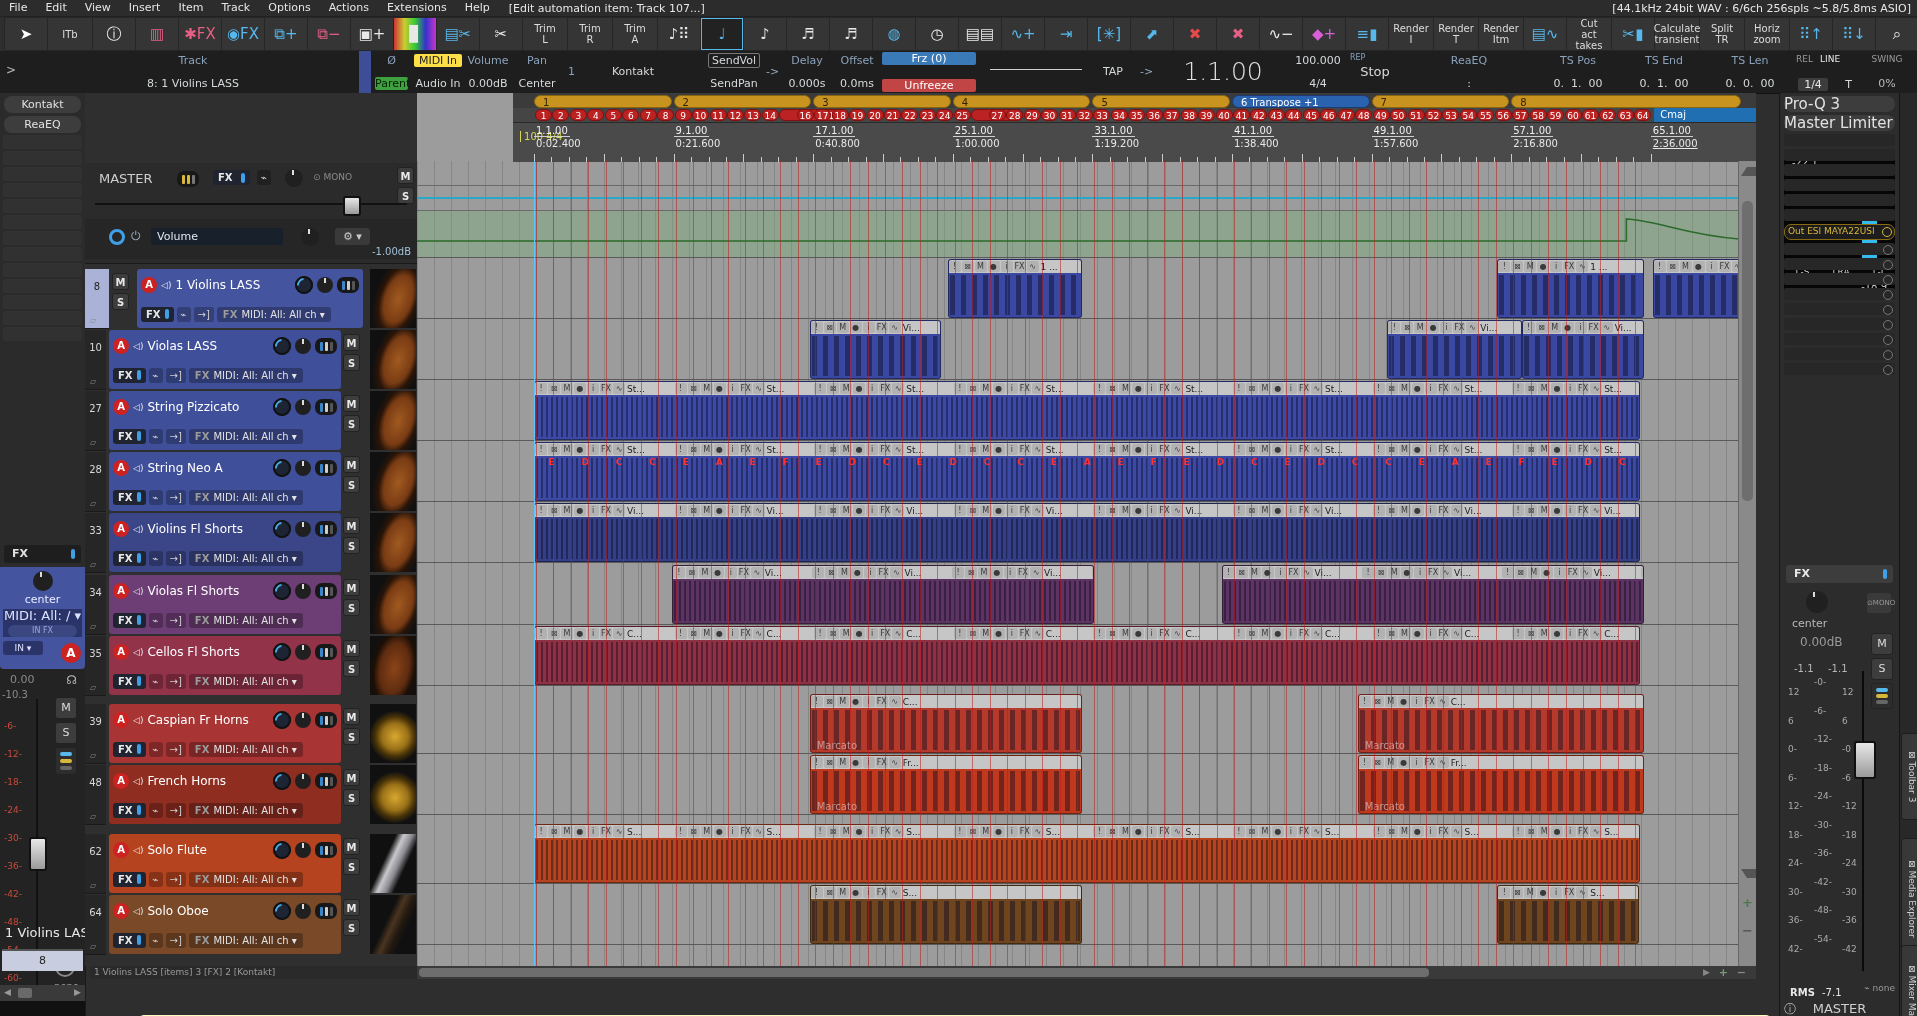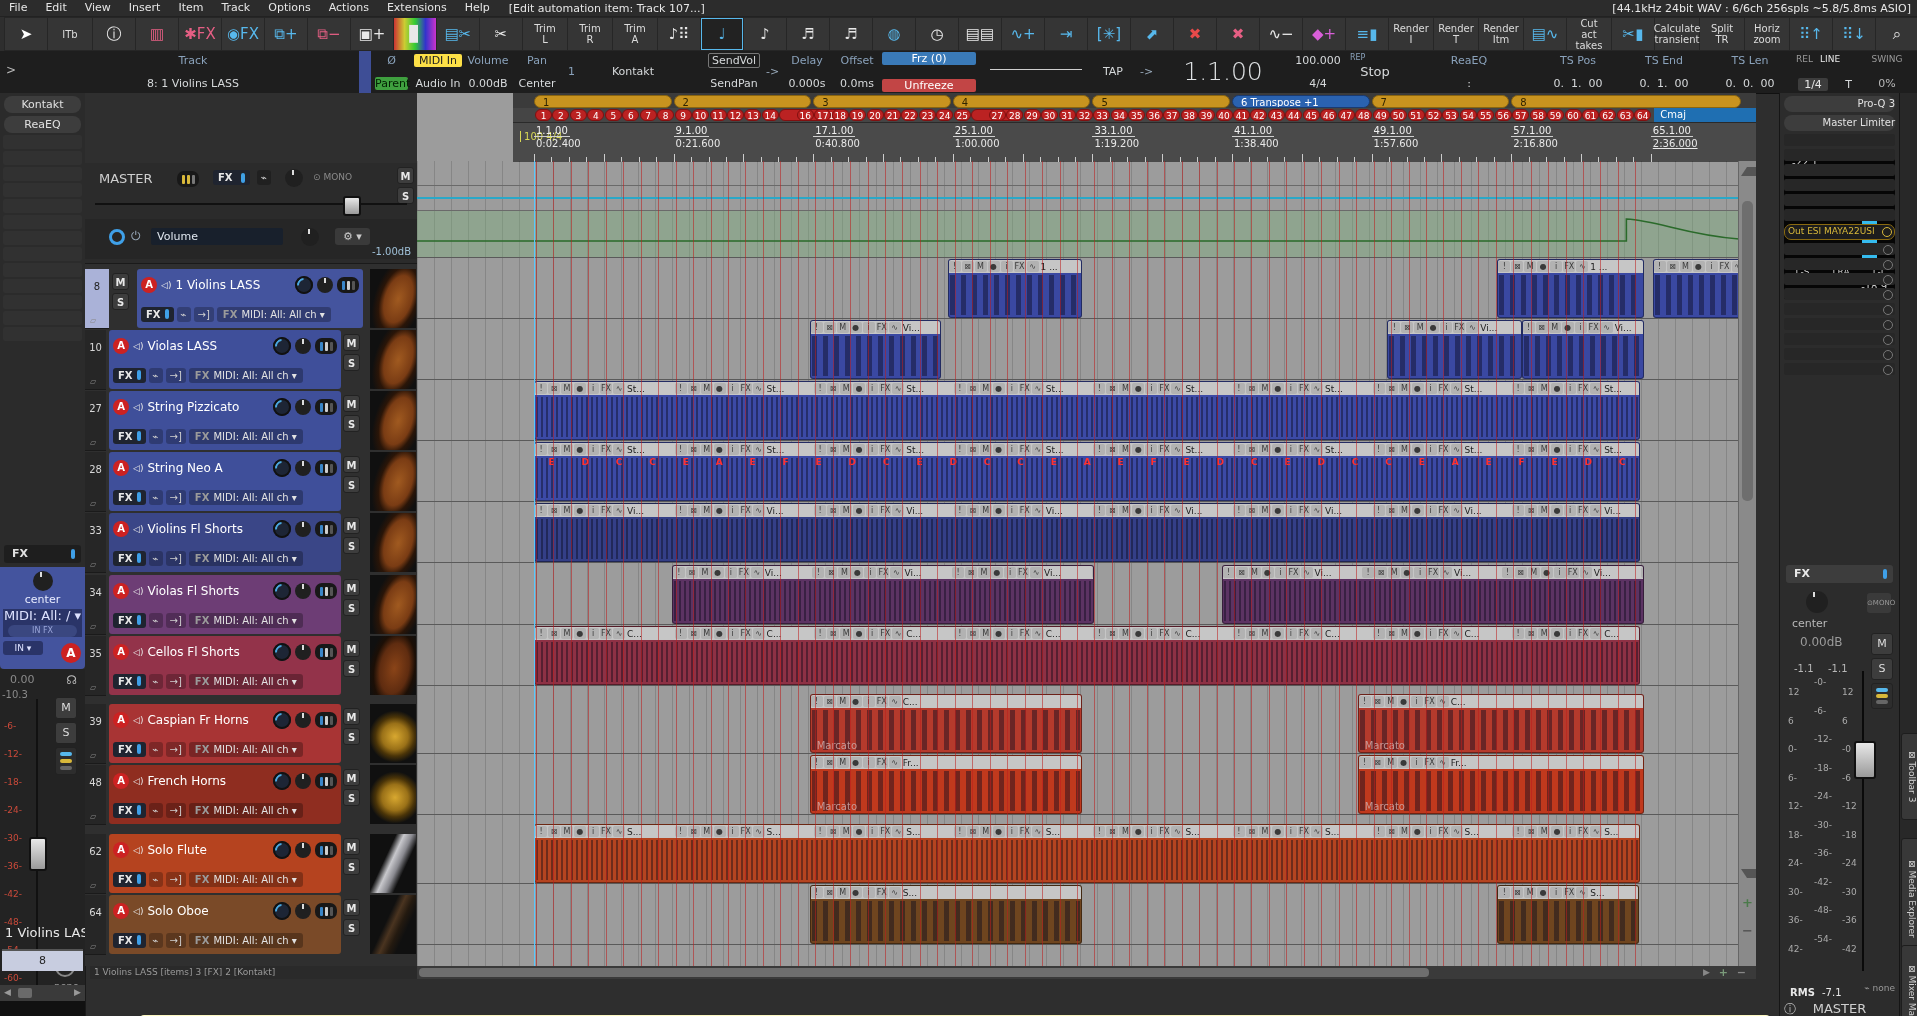--- a/index.html
+++ b/index.html
@@ -93,7 +93,7 @@
   .gridbg{position:absolute;inset:0;background-image:repeating-linear-gradient(90deg,rgba(0,0,0,.14) 0 1px,transparent 1px 17px);}
   
   #rpanel{left:1779px;top:93px;width:119px;height:923px;background:#2c2c2c;border-left:1px solid #161616;}
-  .rbtn{margin:3px 4px 0 4px;height:16px;background:#3d3d3d;border-radius:8px;color:#e2e2e2;text-align:right;line-height:16px;font-size:10px;}
+  .rbtn{margin:3px 4px 0 4px;height:16px;background:#3d3d3d;border-radius:8px;color:#e2e2e2;text-align:left;line-height:16px;font-size:15px;}
   .lgrid{position:absolute;left:8px;right:8px;height:1px;background:#4a4a4a;}
   #rtabs{left:1899px;top:93px;width:18px;height:923px;background:#282828;border-left:1px solid #151515;}
   .rtab{position:absolute;left:1px;width:15px;background:#383838;border:1px solid #1d1d1d;border-radius:3px 0 0 3px;color:#cfcfcf;font-size:9px;writing-mode:vertical-rl;text-align:center;padding:4px 0;}

